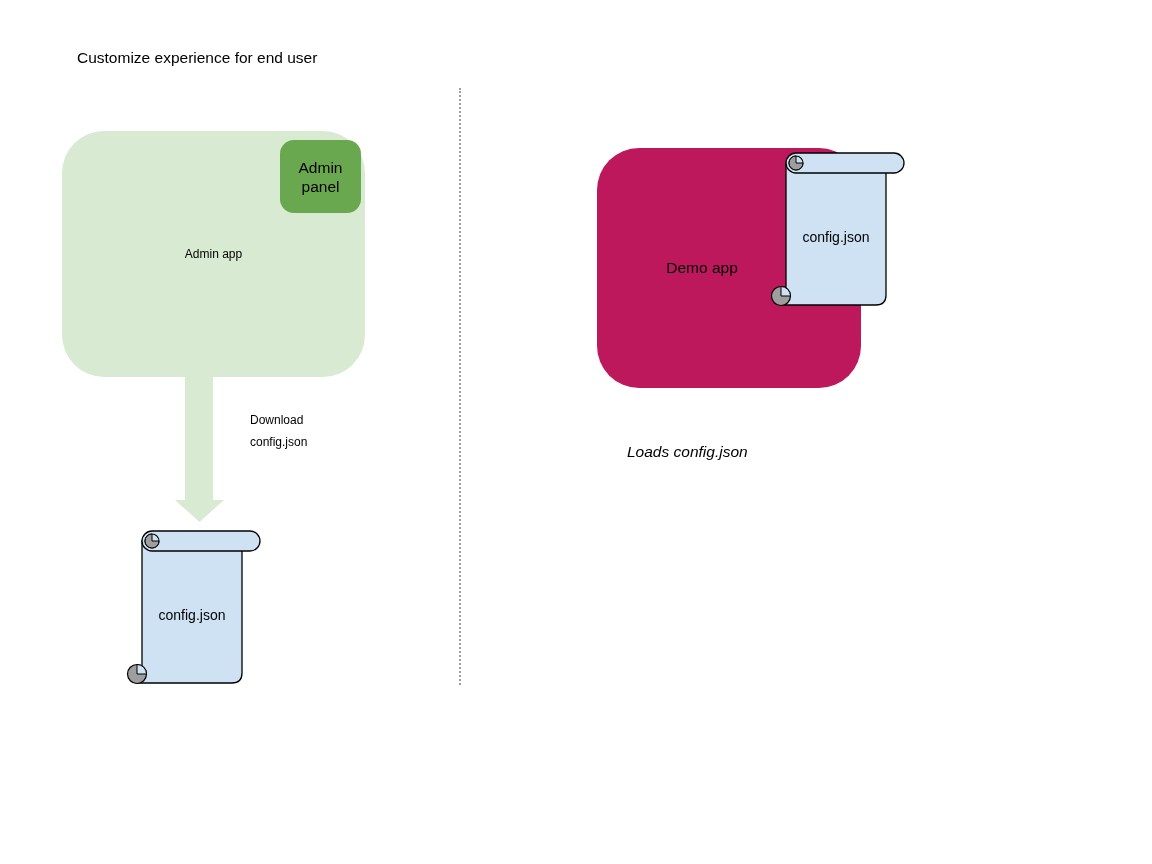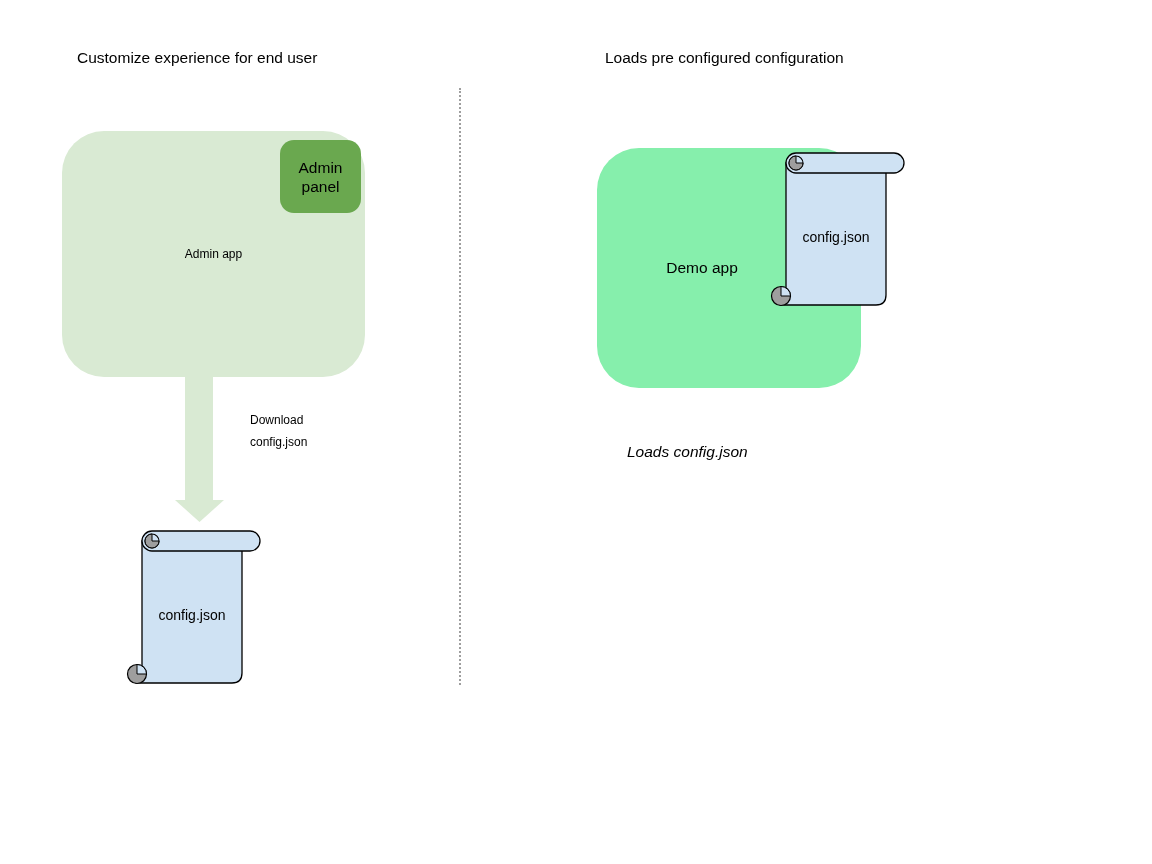--- a/index.html
+++ b/index.html
@@ -37,7 +37,6 @@
 
   <div class="abs title" style="left:77px;top:47px;">Customize experience for end user</div>
 
-  <div class="abs title" style="left:605px;top:47px;">Loads pre configured configuration</div>
 
   <div id="divider" class="abs"></div>
 

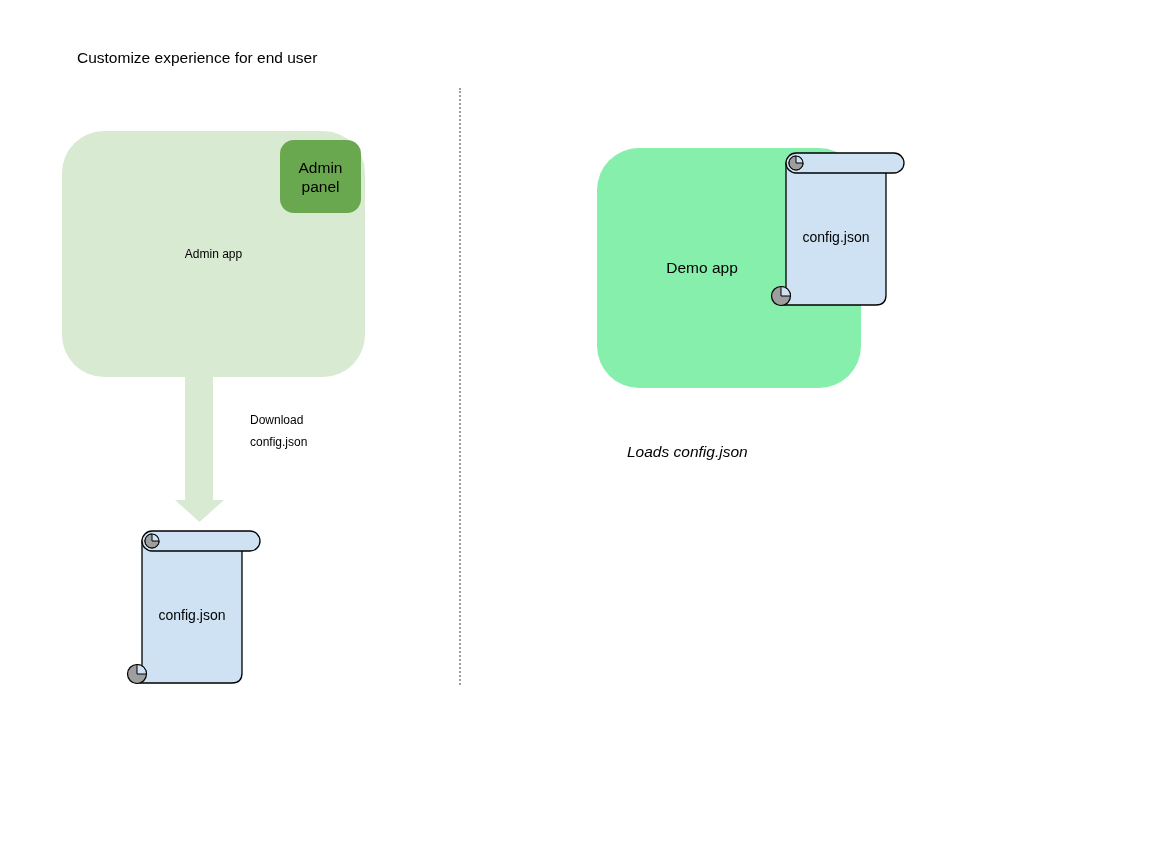--- a/index.html
+++ b/index.html
@@ -16,7 +16,7 @@
   #admin-panel{position:absolute;right:4px;top:9px;width:81px;height:73px;background:#6aa84f;
     border-radius:14px;display:flex;align-items:center;justify-content:flex-end;text-align:center;
     font-size:15.5px;line-height:19px;padding:0 6px;box-sizing:border-box;}
-  #demo-app{left:597px;top:148px;width:264px;height:240px;background:#86efac;}
+  #demo-app{left:597px;top:148px;width:264px;height:240px;background:#be185d;}
   #demo-app .label-wrap{position:absolute;left:0;top:0;width:210px;height:100%;
     display:flex;align-items:center;justify-content:center;font-size:15.5px;}
   #divider{left:459px;top:88px;height:597px;width:0;border-left:2px dotted #9e9e9e;}

